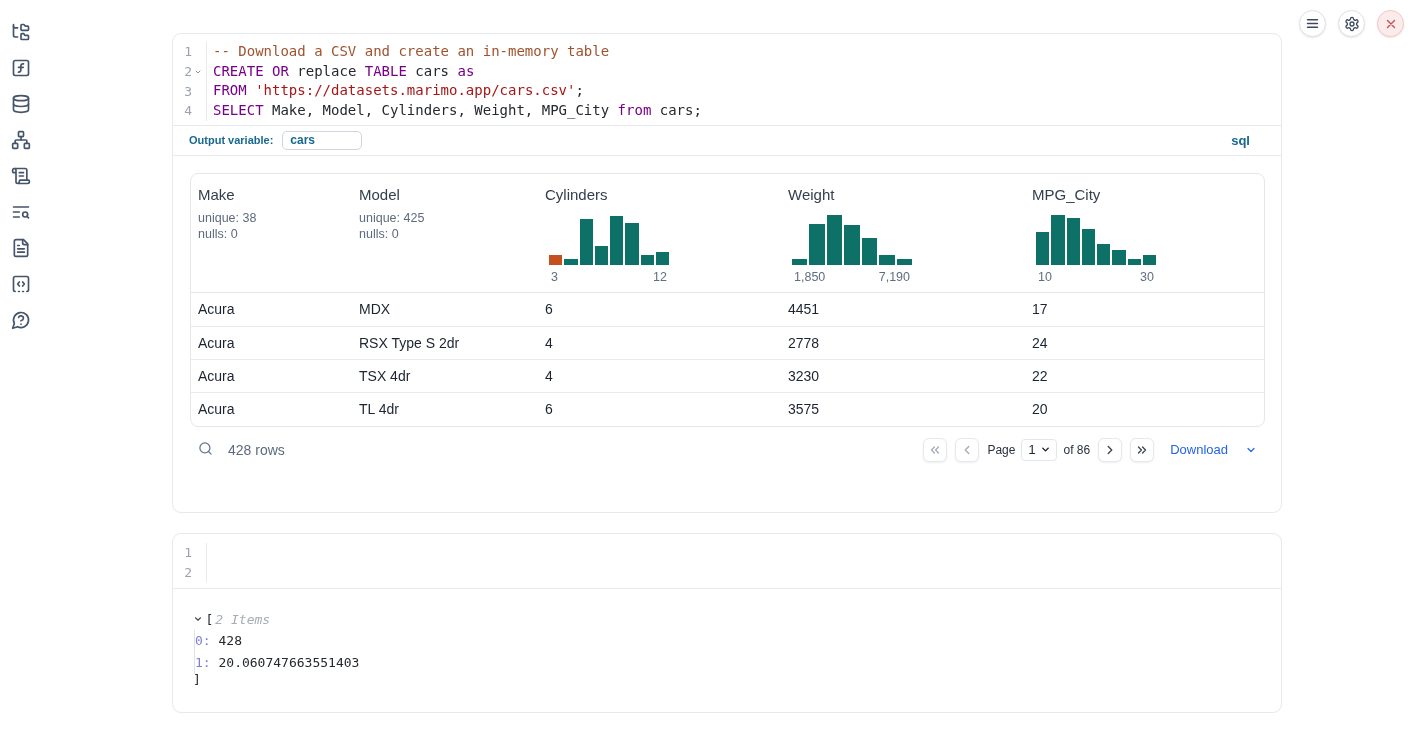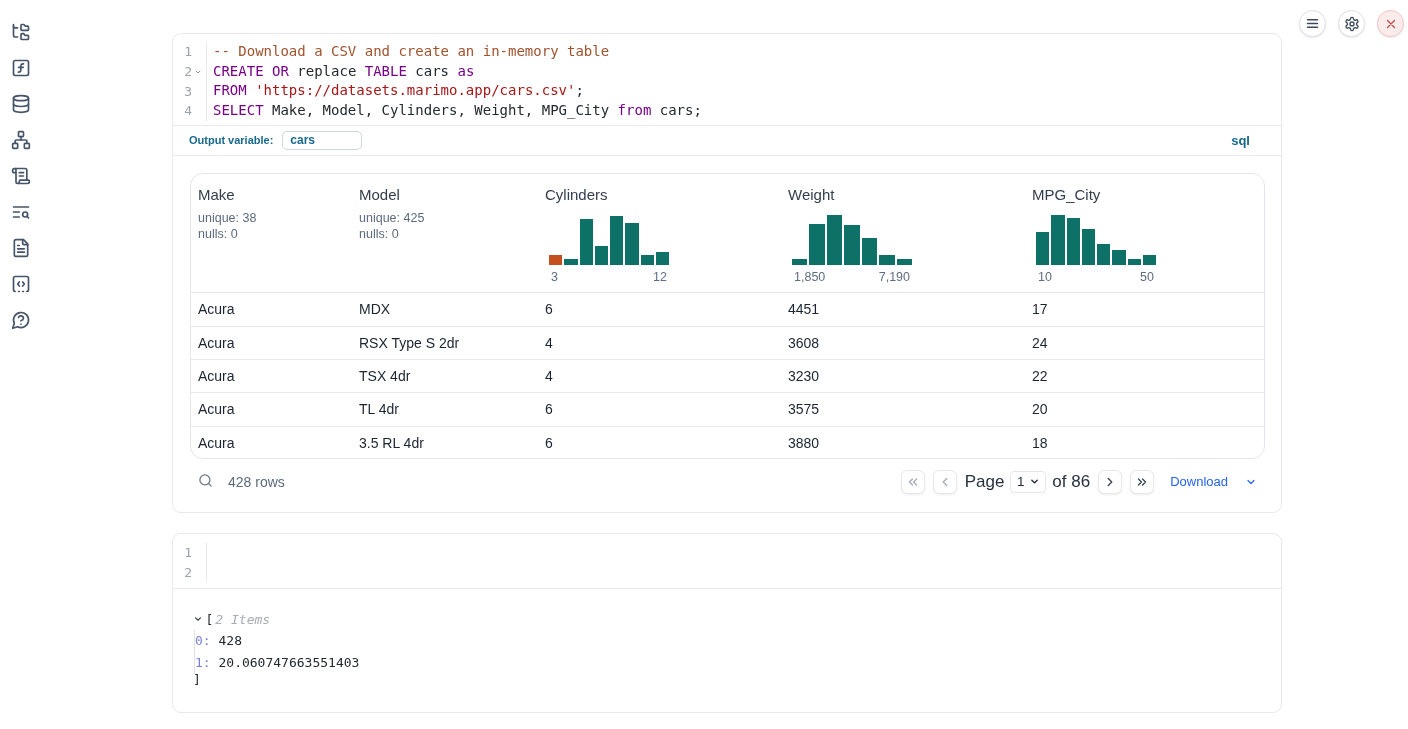--- a/index.html
+++ b/index.html
@@ -53,7 +53,7 @@
 
   
   .table-wrap { margin:17px 17px 0 17px; }
-  .table-panel { width:1075px; height:286px; border:1px solid #e3e7ec; border-radius:13px;
+  .table-panel { width:1075px; height:254px; border:1px solid #e3e7ec; border-radius:8px;
                  overflow:hidden; }
   .thead { display:grid; grid-template-columns:161px 186px 243px 244px 1fr;
            height:119px; border-bottom:1px solid #e3e7ec; }

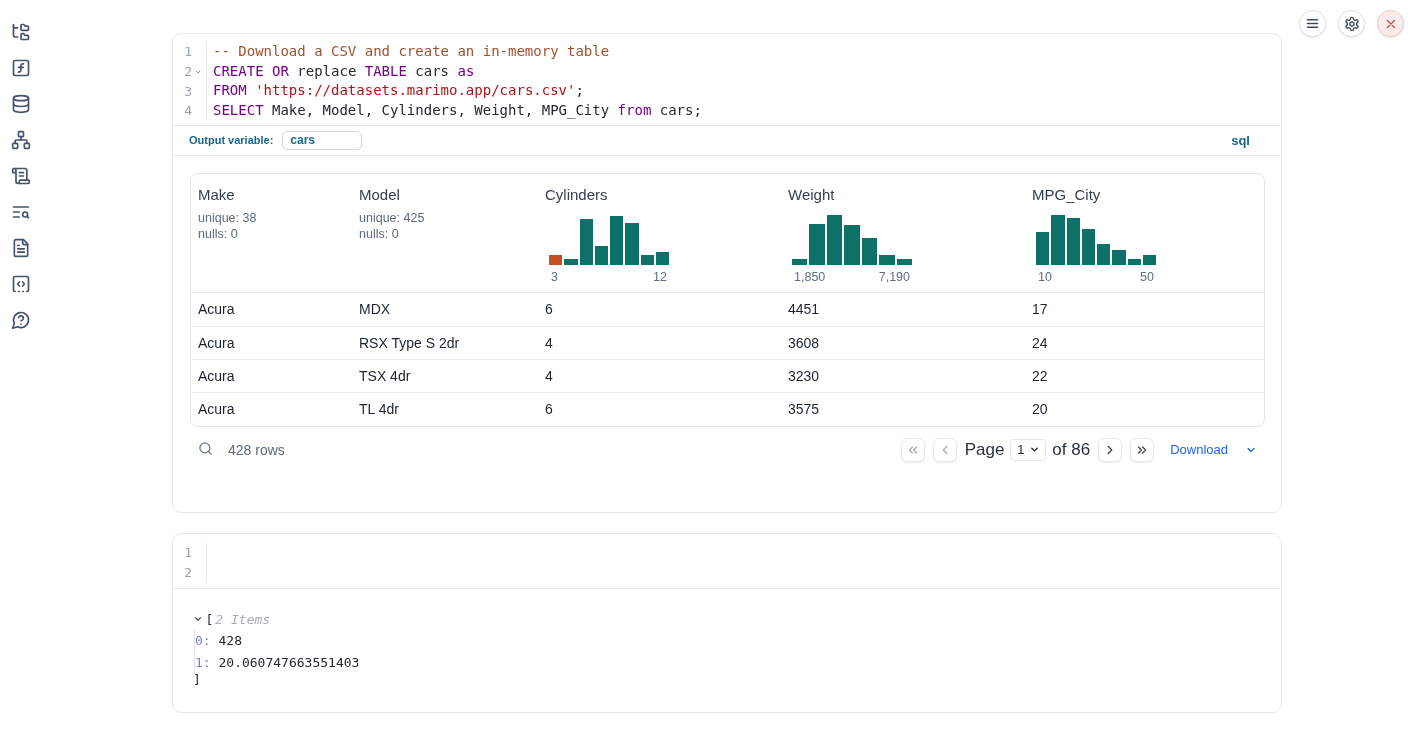--- a/index.html
+++ b/index.html
@@ -309,7 +309,7 @@
               </div>
               <div class="hist-labels">
                 <span>10</span>
-                <span>50</span>
+                <span>30</span>
               </div>
             </div>
           </div>

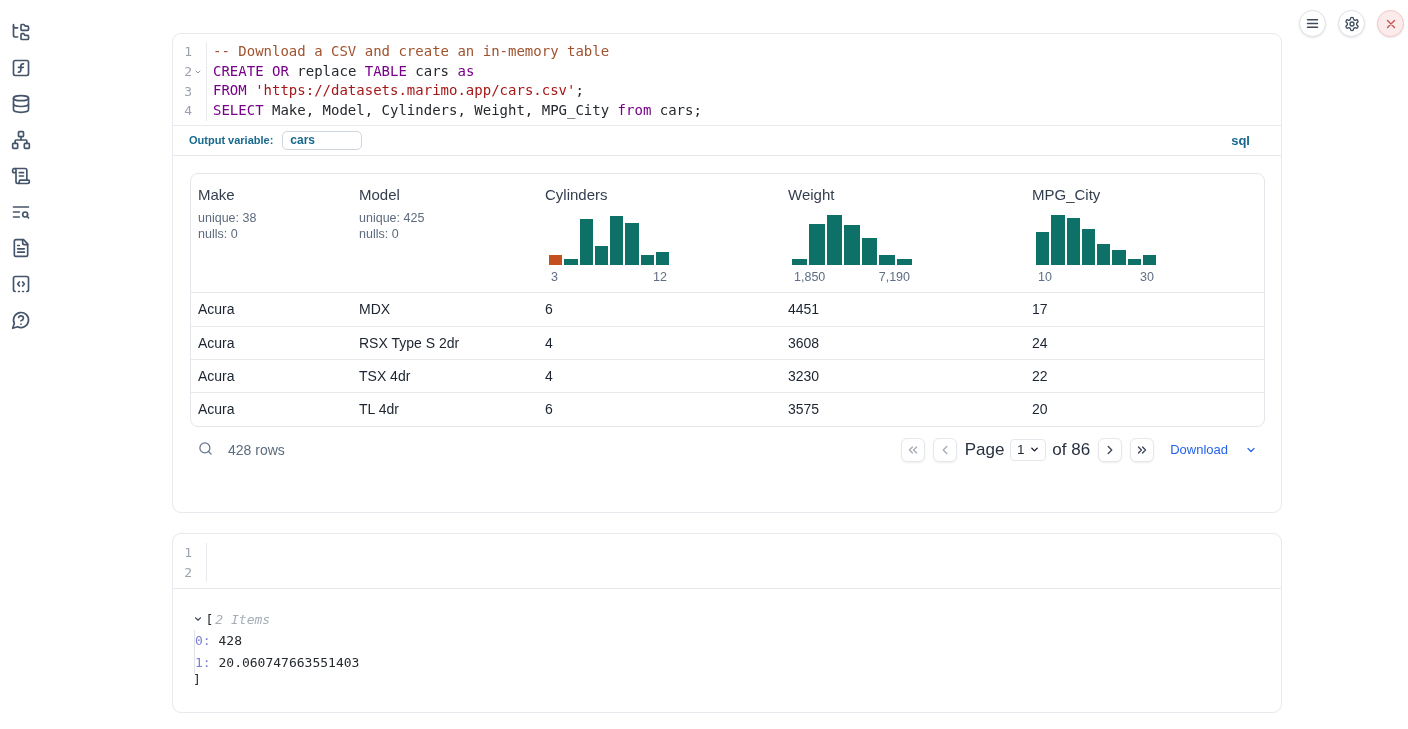--- a/index.html
+++ b/index.html
@@ -326,7 +326,7 @@
             <div class="tcell">Acura</div>
             <div class="tcell">RSX Type S 2dr</div>
             <div class="tcell">4</div>
-            <div class="tcell">3608</div>
+            <div class="tcell">2778</div>
             <div class="tcell">24</div>
           </div>
           <div class="trow">

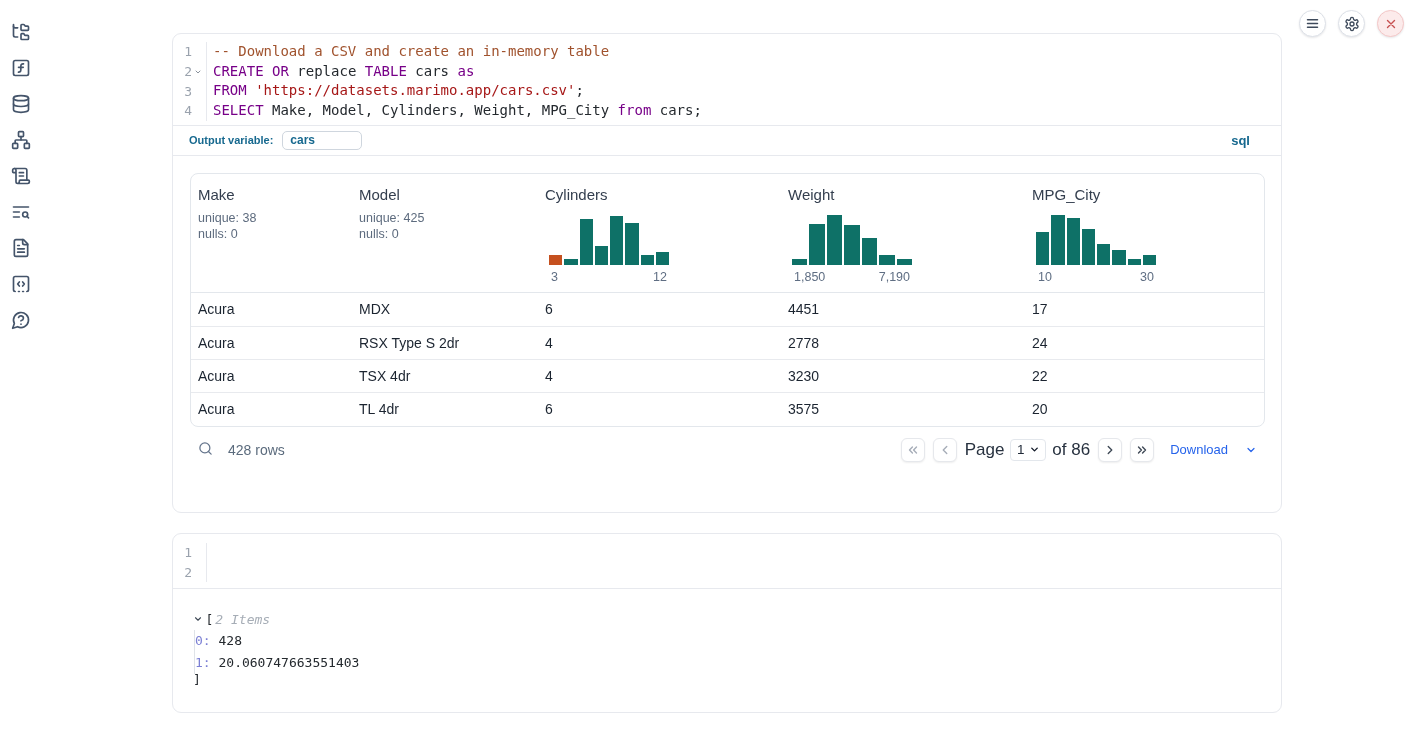--- a/index.html
+++ b/index.html
@@ -82,7 +82,7 @@
             display:flex; align-items:center; justify-content:center; }
   .pg-btn + .pg-btn { margin-left:8px; }
   .pg-btn svg { display:block; }
-  .pg-text { font-size:17px; color:#27313f; }
+  .pg-text { font-size:12px; color:#27313f; }
   .page-label { margin-left:8px; }
   .page-select { margin-left:6px; width:36px; height:22px; border:1px solid #e3e7ec;
                  border-radius:4px; background:#fff; display:flex; align-items:center;

